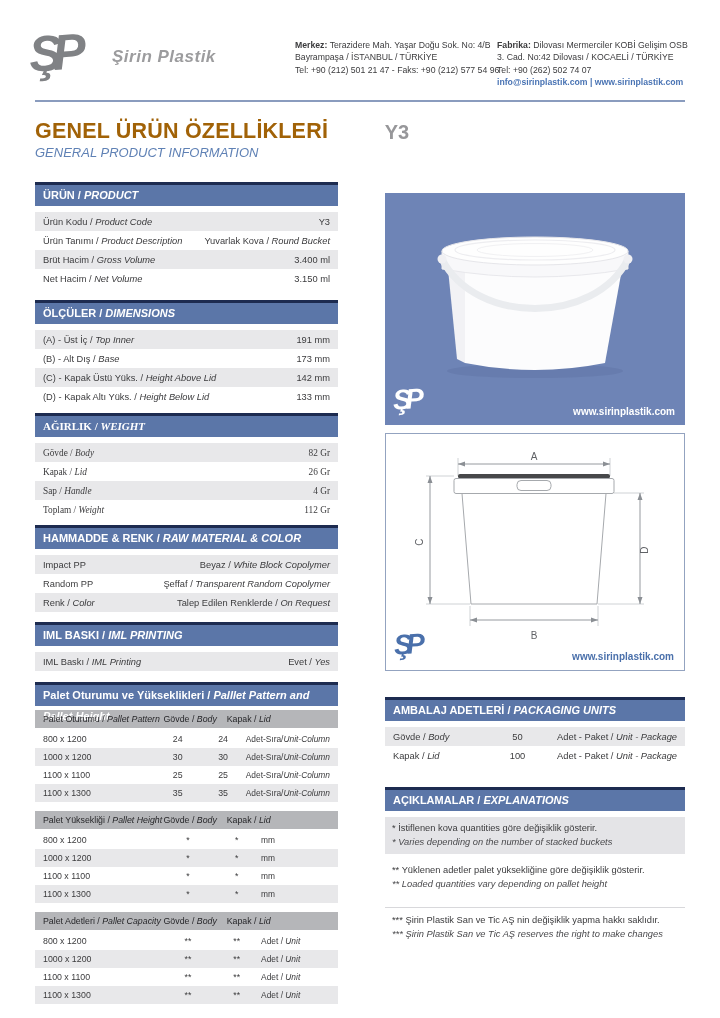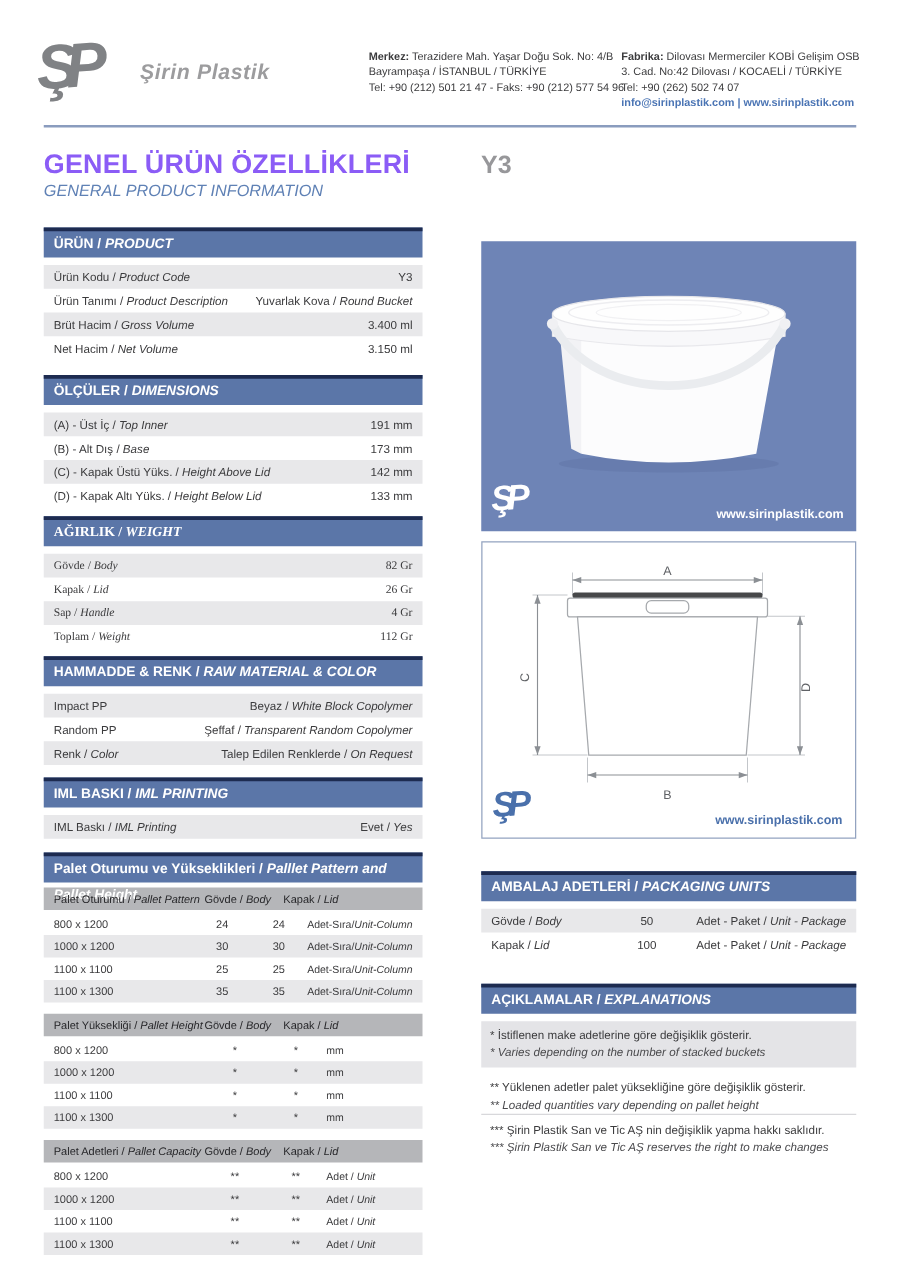--- a/index.html
+++ b/index.html
@@ -18,7 +18,7 @@
 
   
   .t-left{position:absolute;left:35px;top:119px;}
-  .t-left h1{margin:0;font-size:21.5px;font-weight:800;color:#8b5cf6;letter-spacing:.2px;}
+  .t-left h1{margin:0;font-size:21.5px;font-weight:800;color:#a16207;letter-spacing:.2px;}
   .t-left .sub{font-style:italic;font-size:13px;color:#5f81b5;margin-top:1px;}
   .t-code{position:absolute;left:357px;top:121px;width:80px;text-align:center;font-size:20px;font-weight:bold;color:#97979a;}
   .t-right{position:absolute;right:35px;top:119px;text-align:right;}

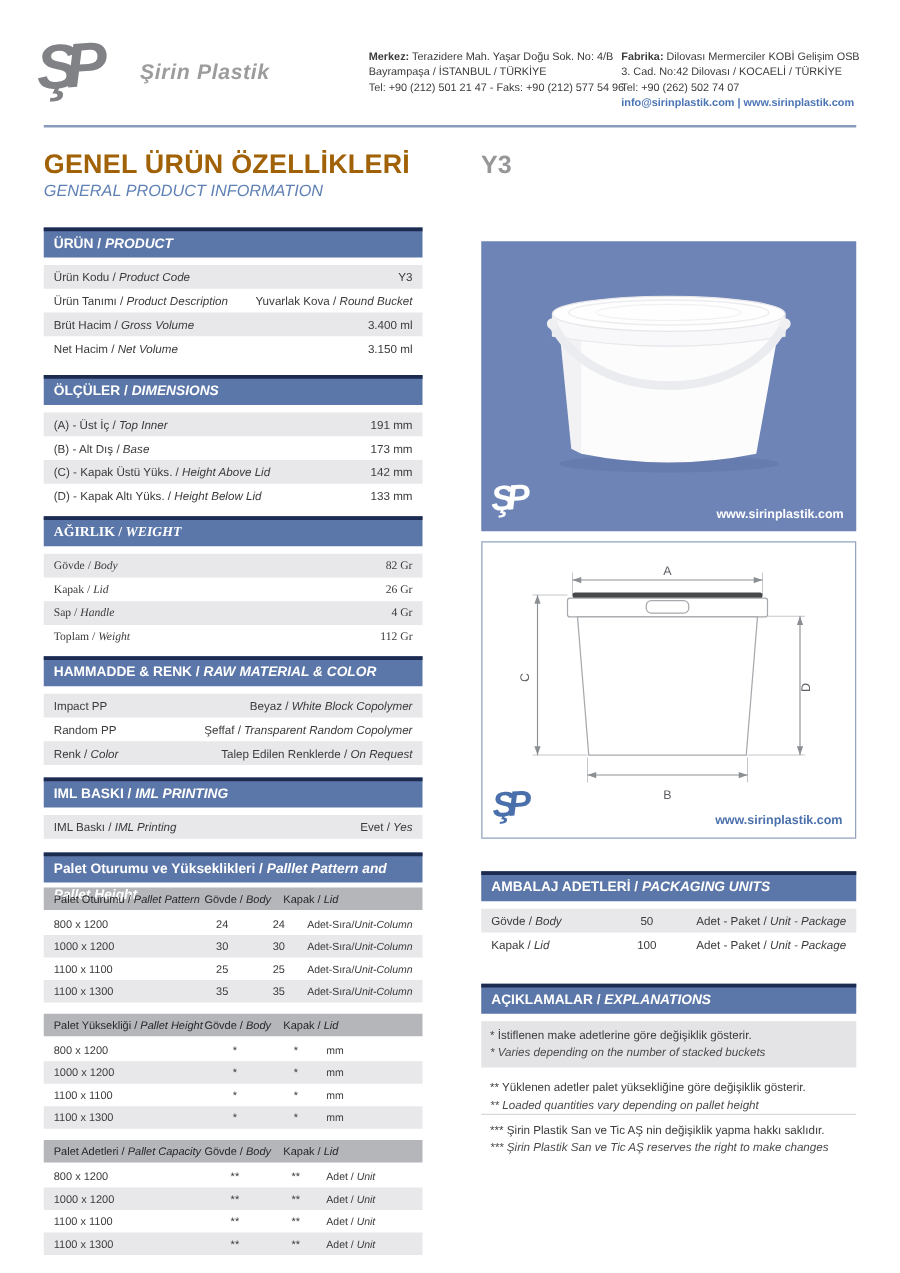--- a/index.html
+++ b/index.html
@@ -388,7 +388,7 @@
     <section class="tbl s-expl">
       <div class="band"><span>AÇIKLAMALAR / </span><i>EXPLANATIONS</i></div>
       <div class="note note1">
-        <div class="tr">* İstiflenen make adetlerine göre değişiklik gösterir.</div>
+        <div class="tr">* İstiflenen kova quantities göre değişiklik gösterir.</div>
         <div class="en">* Varies depending on the number of stacked buckets</div>
       </div>
       <div class="note note2">

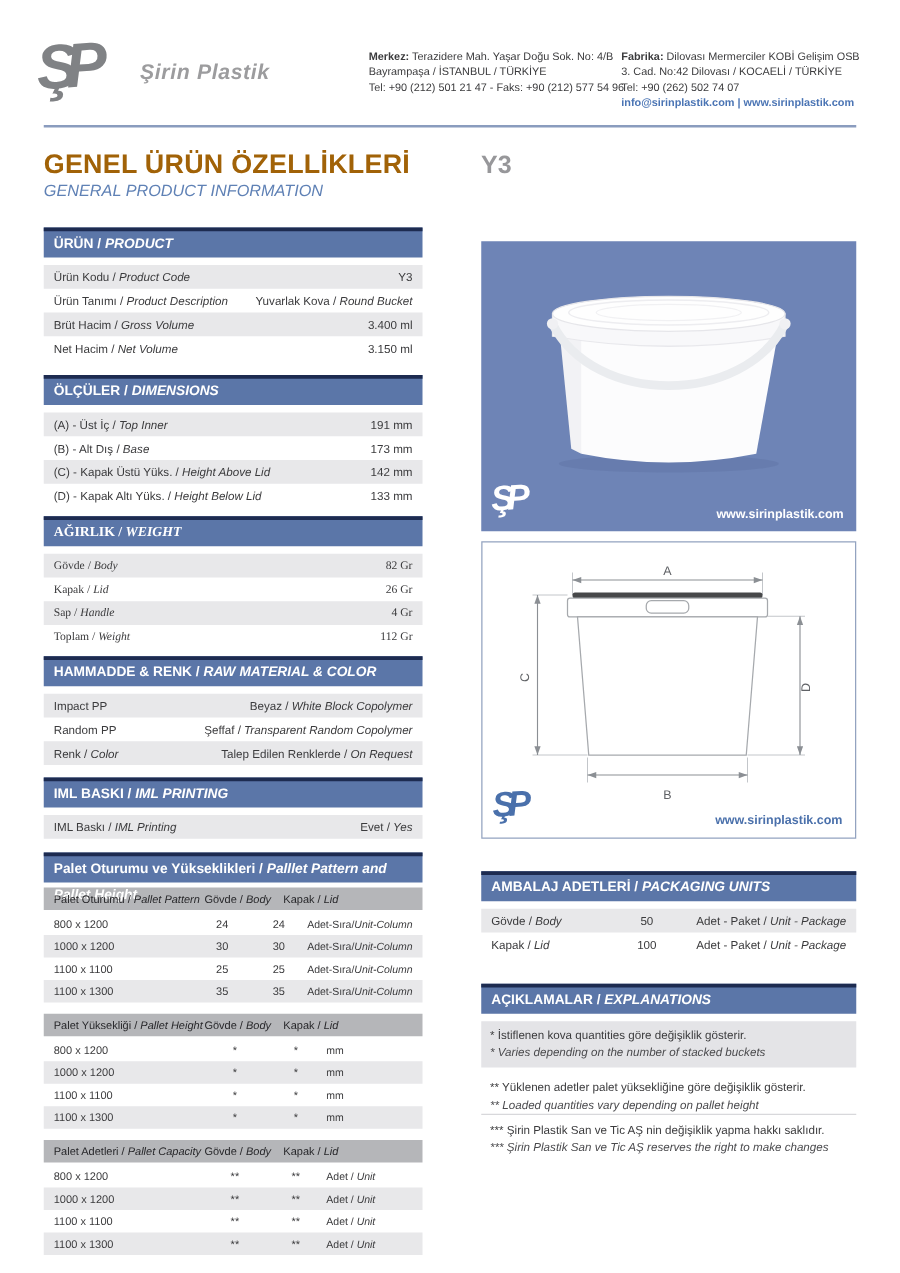--- a/index.html
+++ b/index.html
@@ -74,7 +74,7 @@
   .note{padding:5px 7px;font-size:9.3px;line-height:13.5px;}
   .note .en{font-style:italic;color:#4a4a4d;}
   .note1{background:#e4e4e7;margin-bottom:5px;}
-  .note2{border-bottom:1px solid #d8d8db;padding-bottom:0;}
+  .note2{border-bottom:1px solid #d8d8db;padding-bottom:16px;}
   .note3{padding-top:6px;}
 </style>
 </head>

